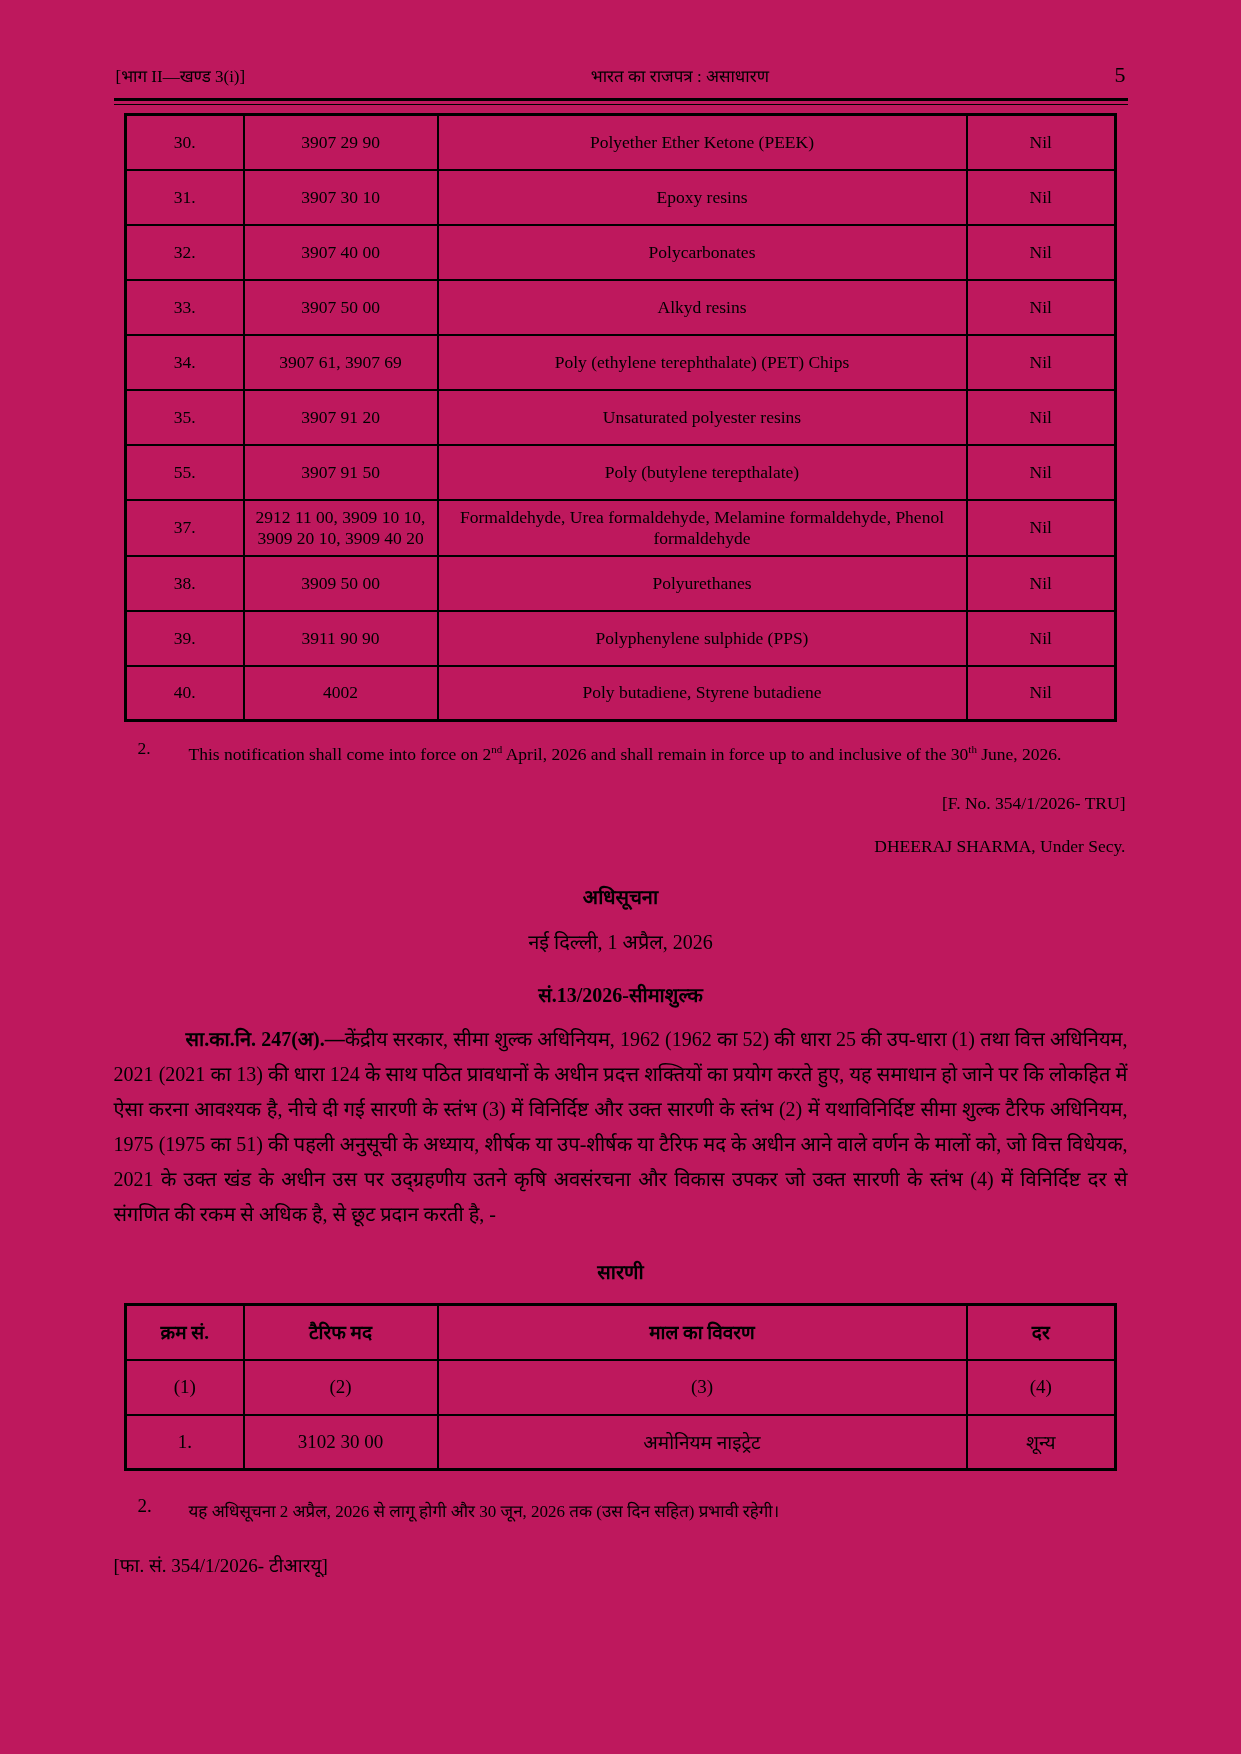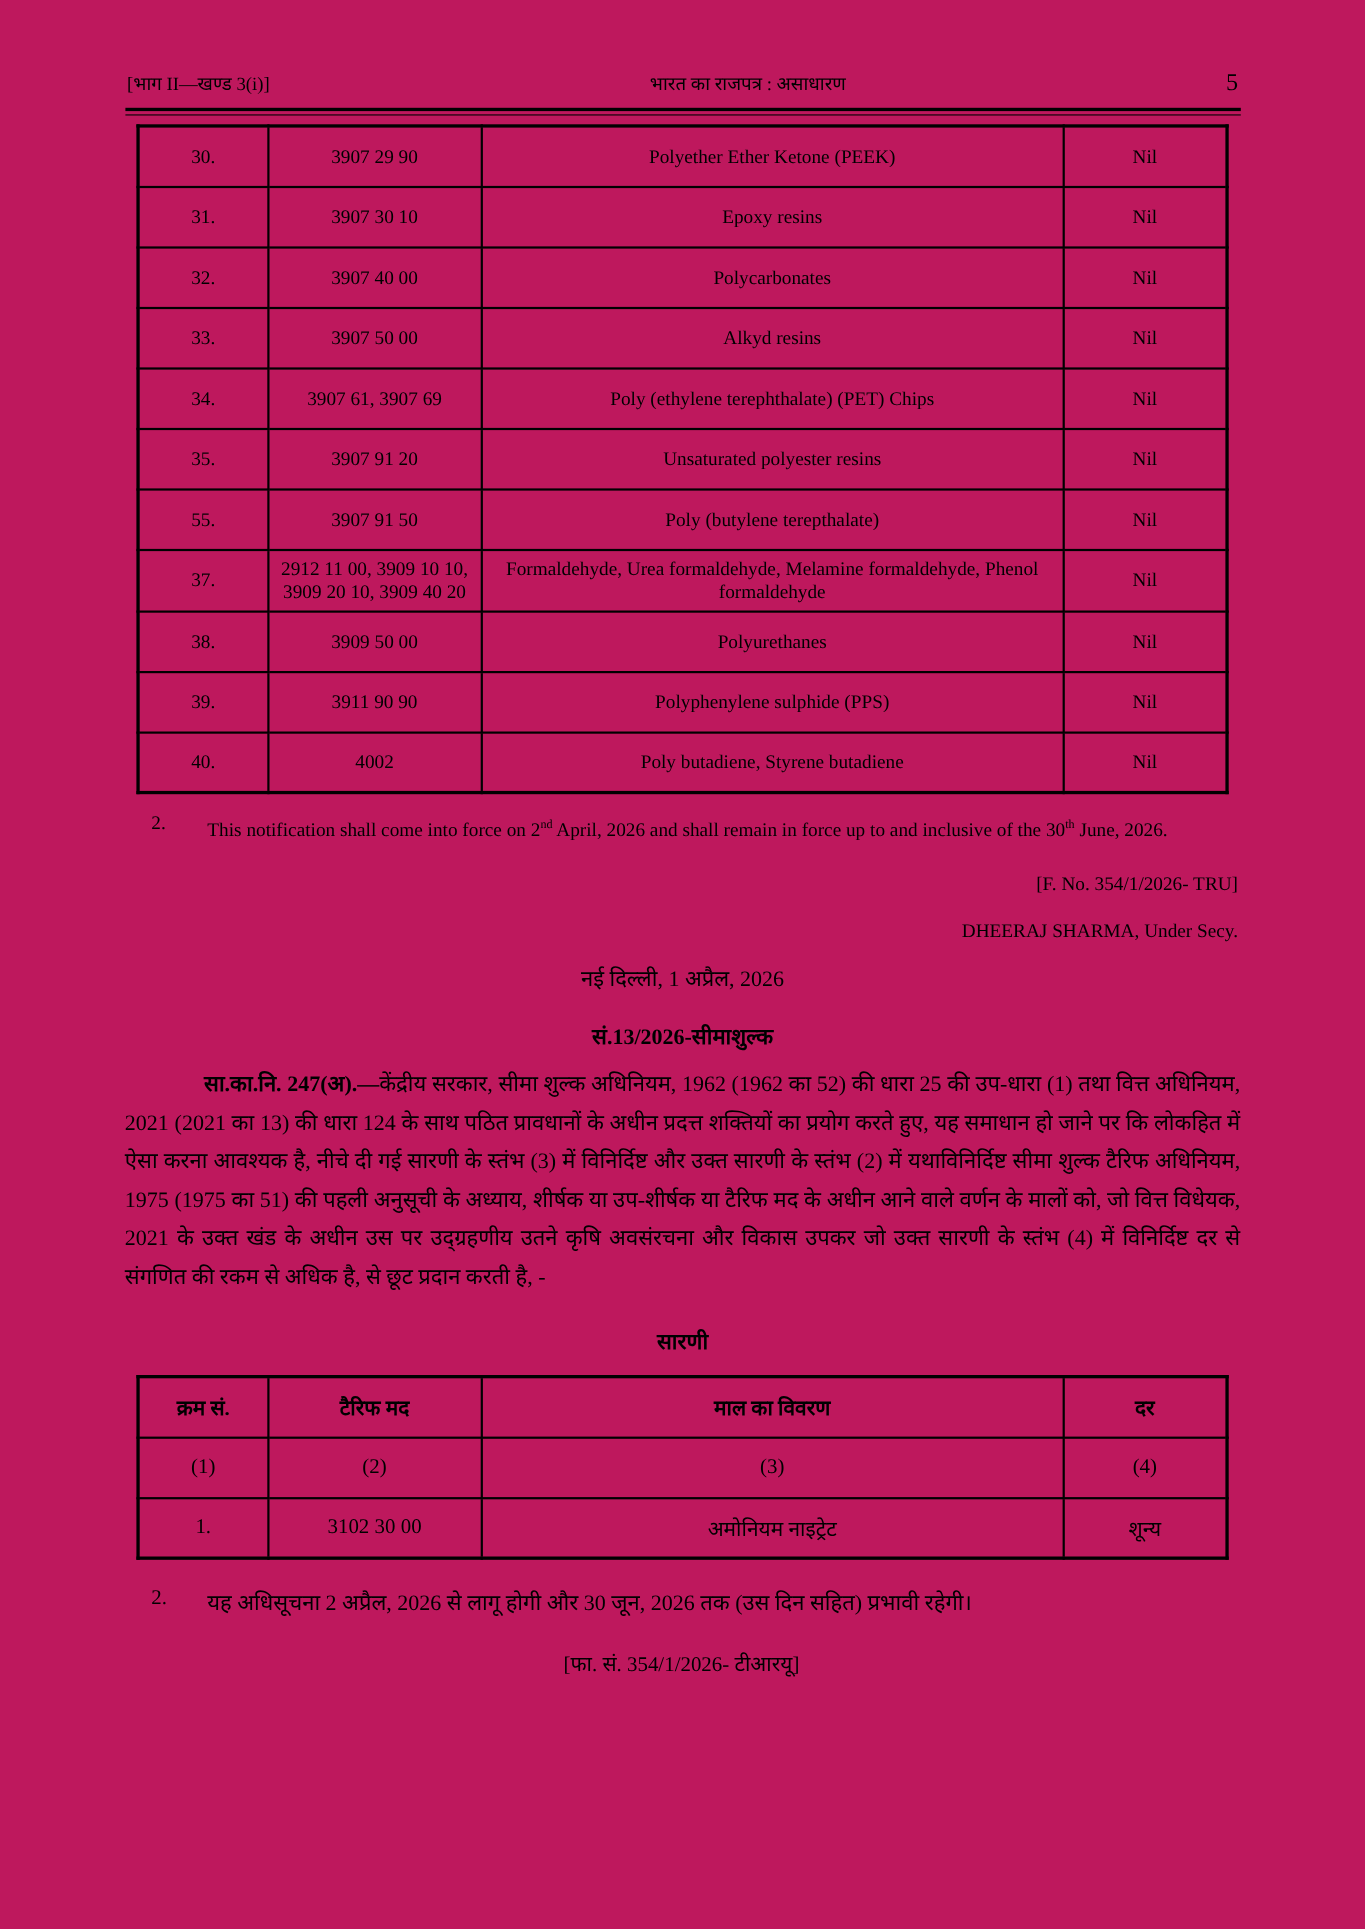--- a/index.html
+++ b/index.html
@@ -135,6 +135,7 @@
     <div class="right-line">[F. No. 354/1/2026- TRU]</div>
     <div class="right-line">DHEERAJ SHARMA, Under Secy.</div>
 
+    <div class="center-b hi">अधिसूचना</div>
     <div class="center-n hi">नई दिल्ली, 1 अप्रैल, 2026</div>
     <div class="center-b hi">सं.13/2026-सीमाशुल्क</div>
 

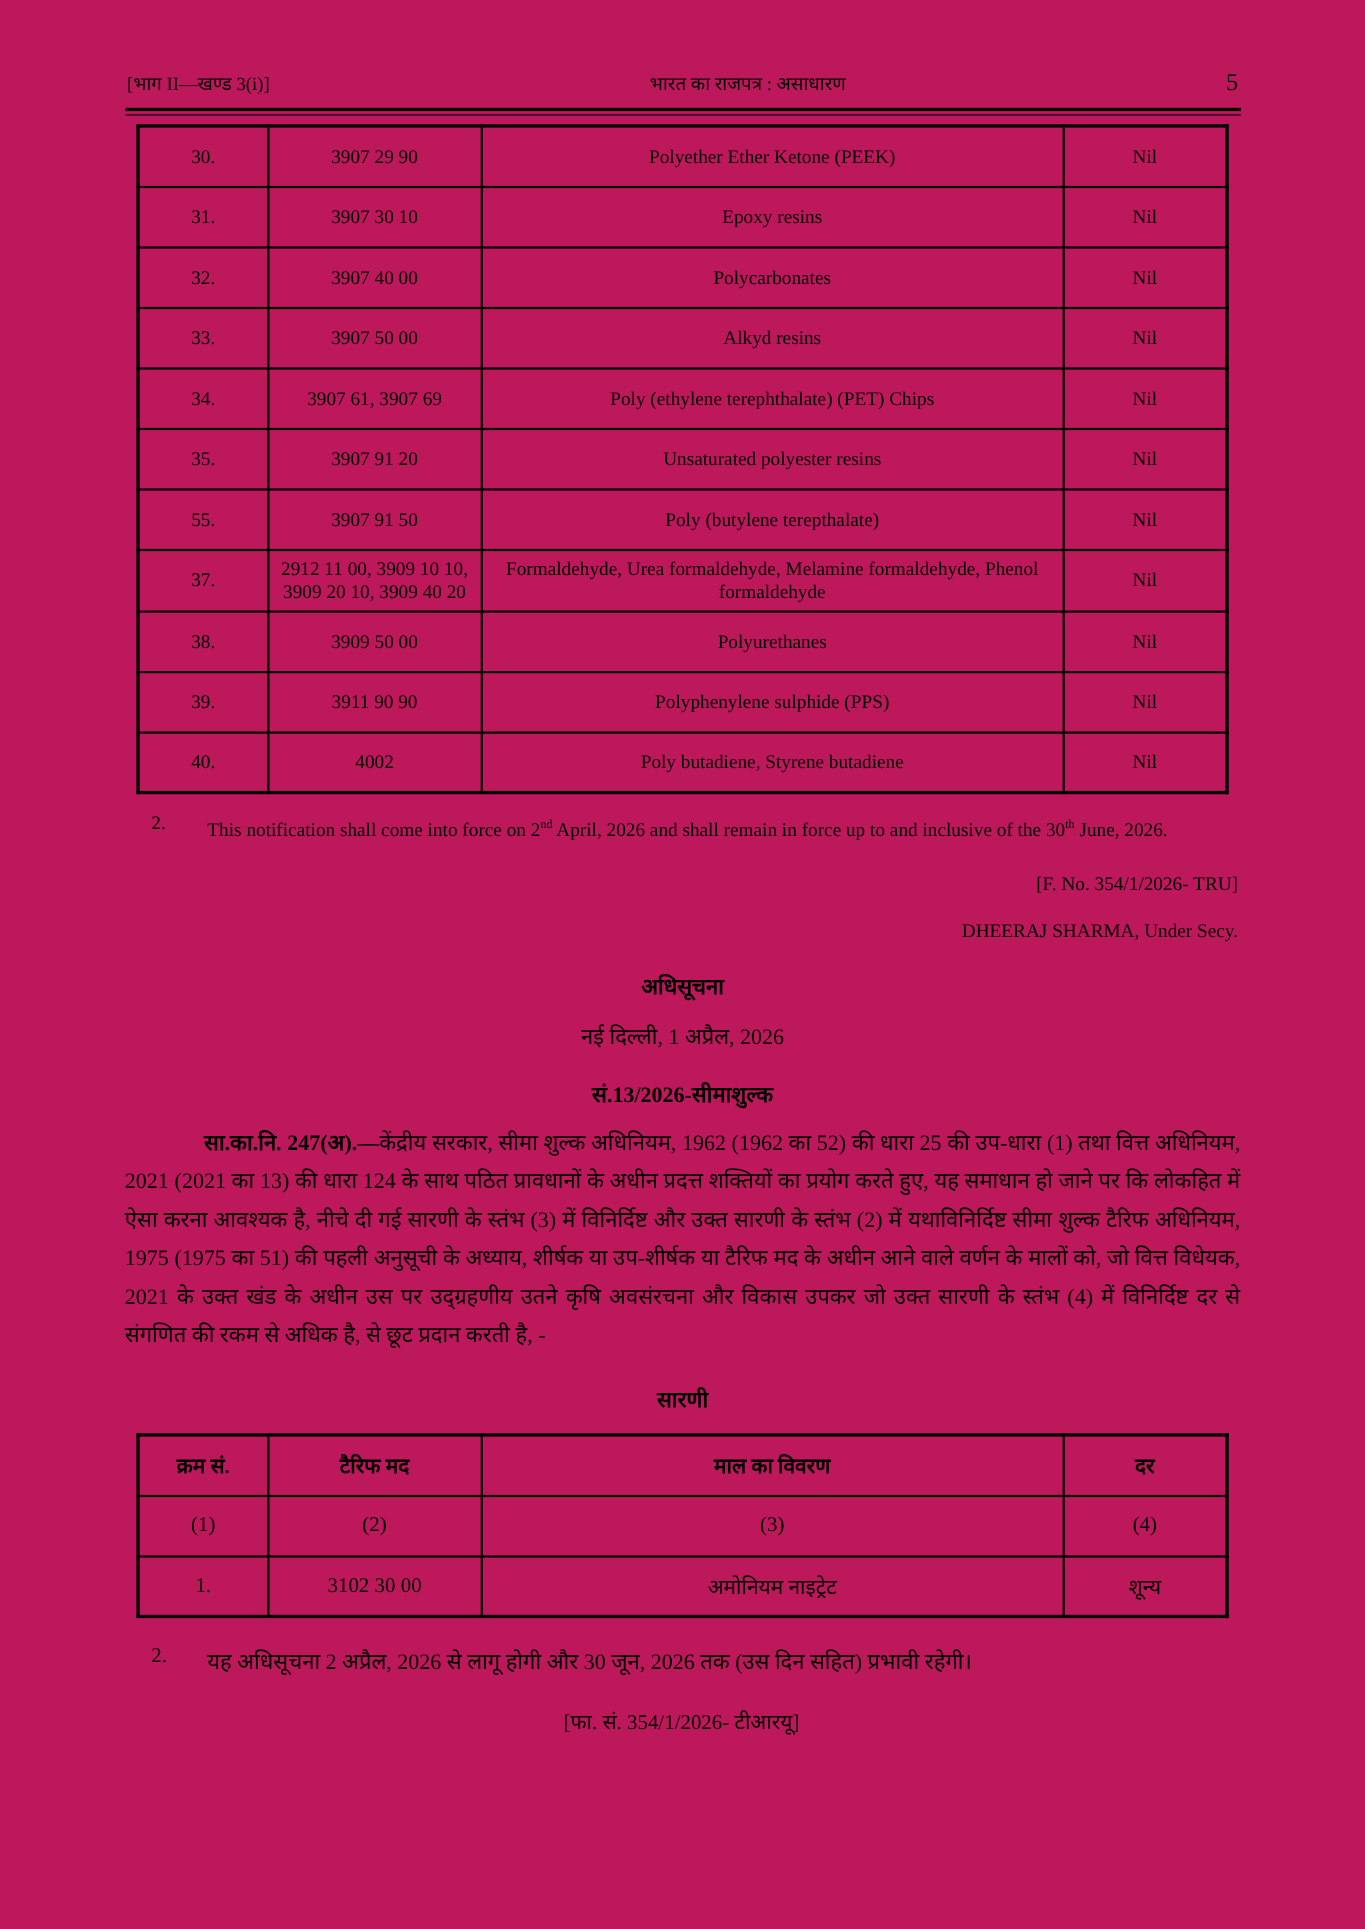--- a/index.html
+++ b/index.html
@@ -39,7 +39,7 @@
   table.t2 tr.hd td{font-weight:bold;}
   .para-hi2{display:flex;margin:24px 0 0 24px;width:966px;}
   .para-hi2 .para-num{font-size:19px;}
-  .para-body-hi{flex:1;font-size:20px;line-height:33px;}
+  .para-body-hi{flex:1;font-size:17px;line-height:33px;}
   .right-line-hi{text-align:center;font-size:19px;margin-top:24px;padding-right:2px;}
   sup{font-size:11px;line-height:0;}
 </style>

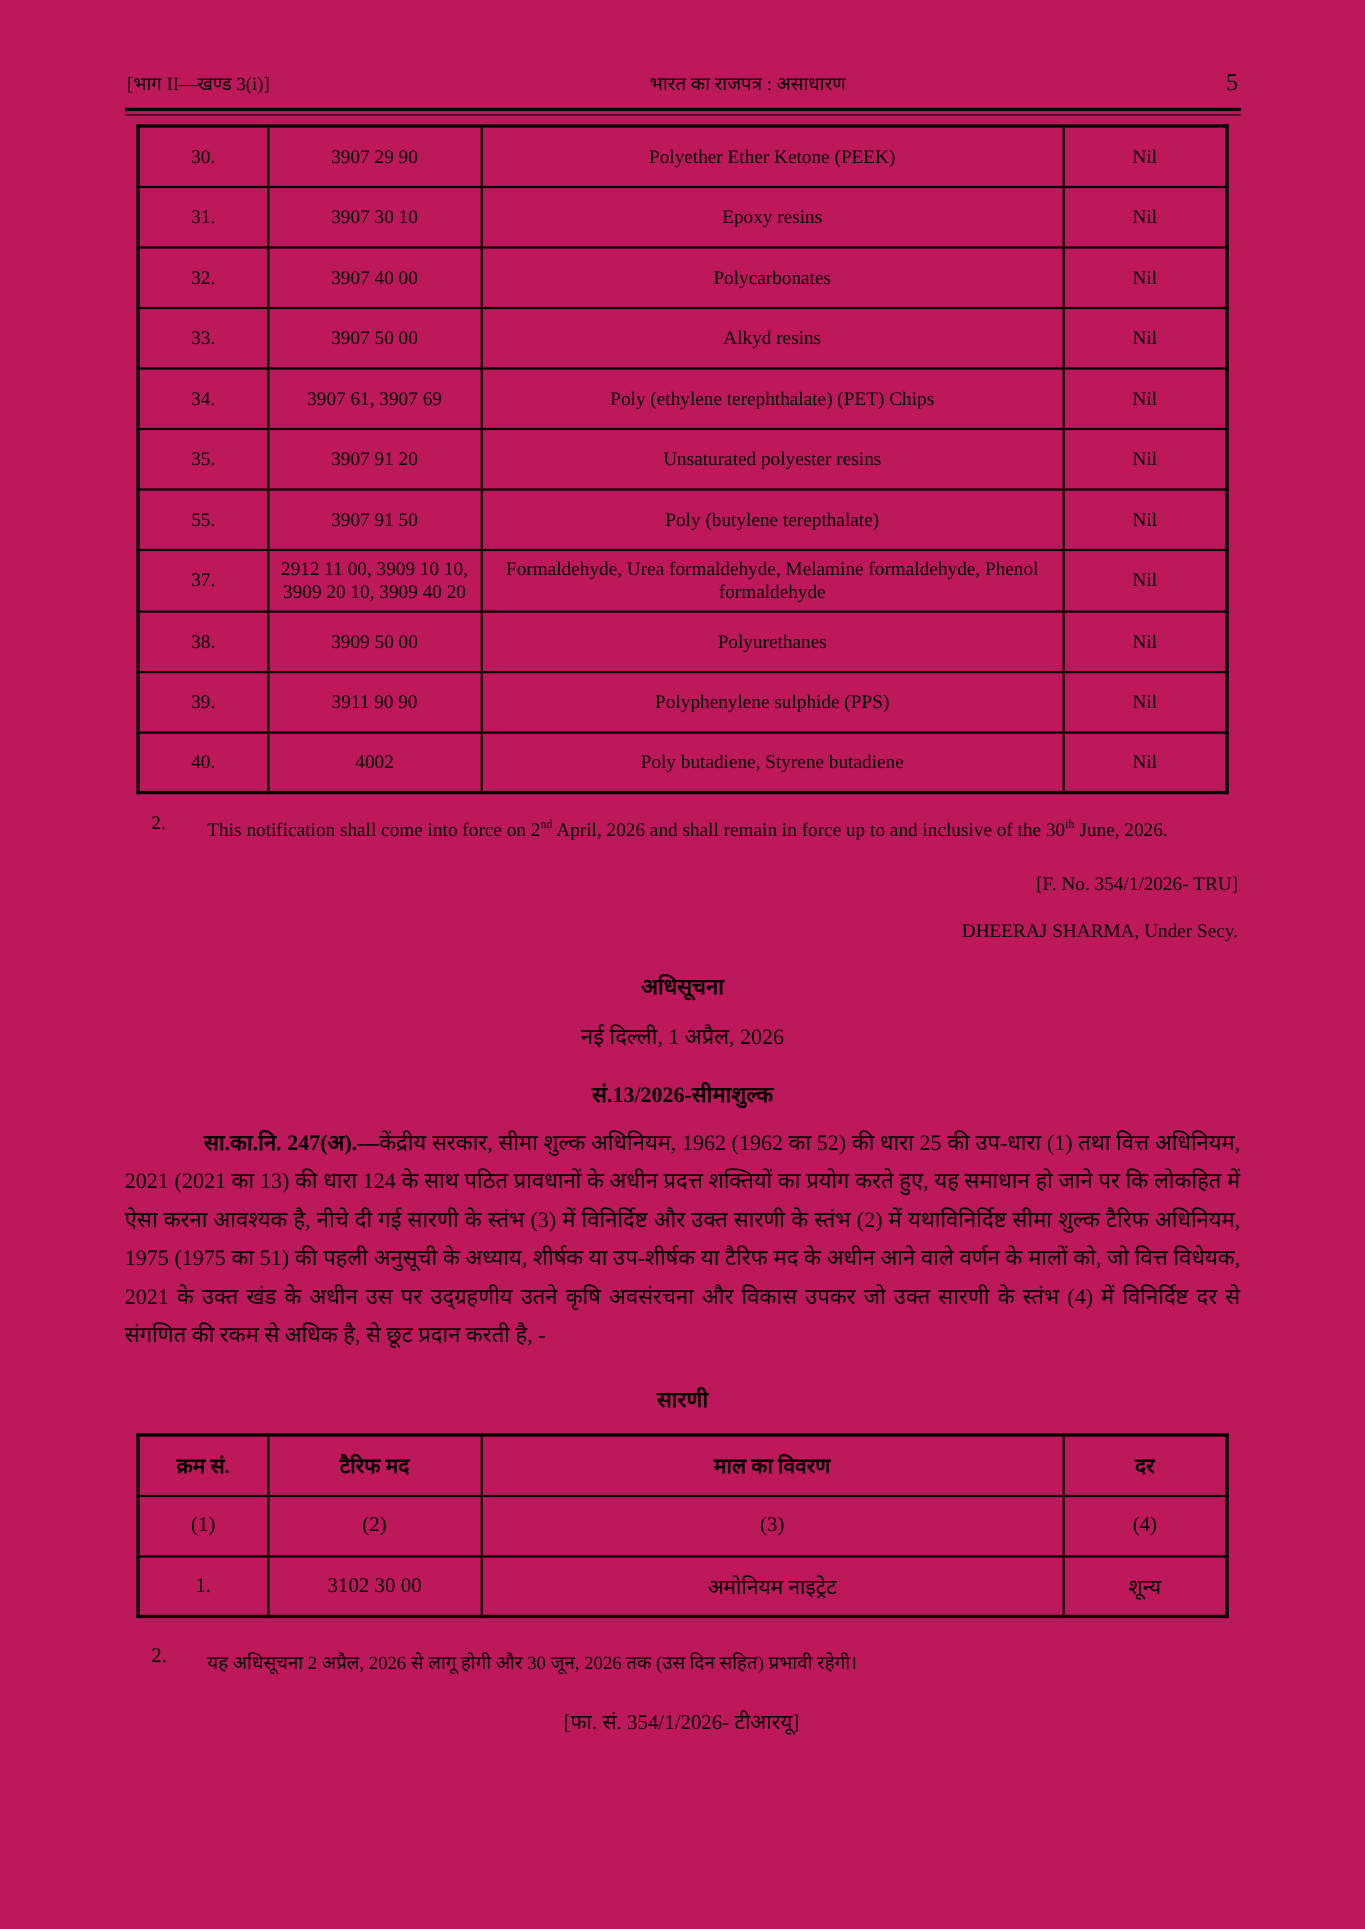--- a/index.html
+++ b/index.html
@@ -40,7 +40,7 @@
   .para-hi2{display:flex;margin:24px 0 0 24px;width:966px;}
   .para-hi2 .para-num{font-size:19px;}
   .para-body-hi{flex:1;font-size:17px;line-height:33px;}
-  .right-line-hi{text-align:center;font-size:19px;margin-top:24px;padding-right:2px;}
+  .right-line-hi{text-align:left;font-size:19px;margin-top:24px;padding-right:2px;}
   sup{font-size:11px;line-height:0;}
 </style>
 </head>

